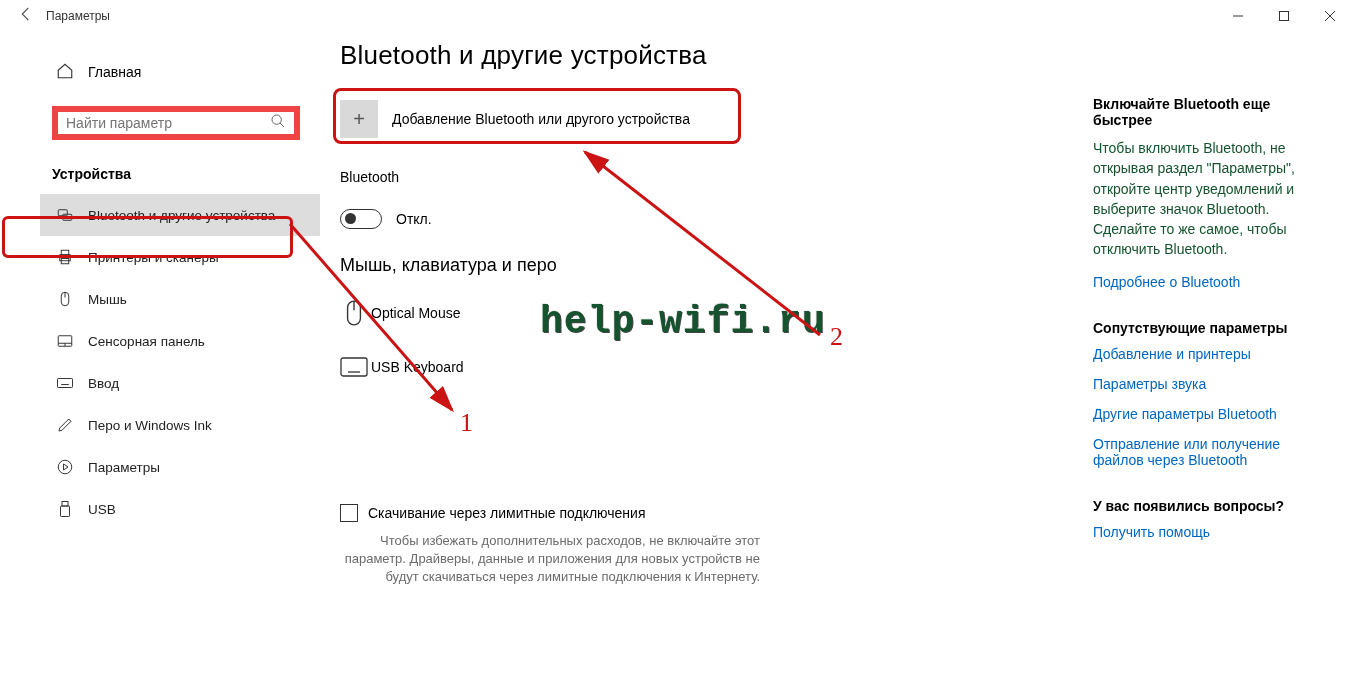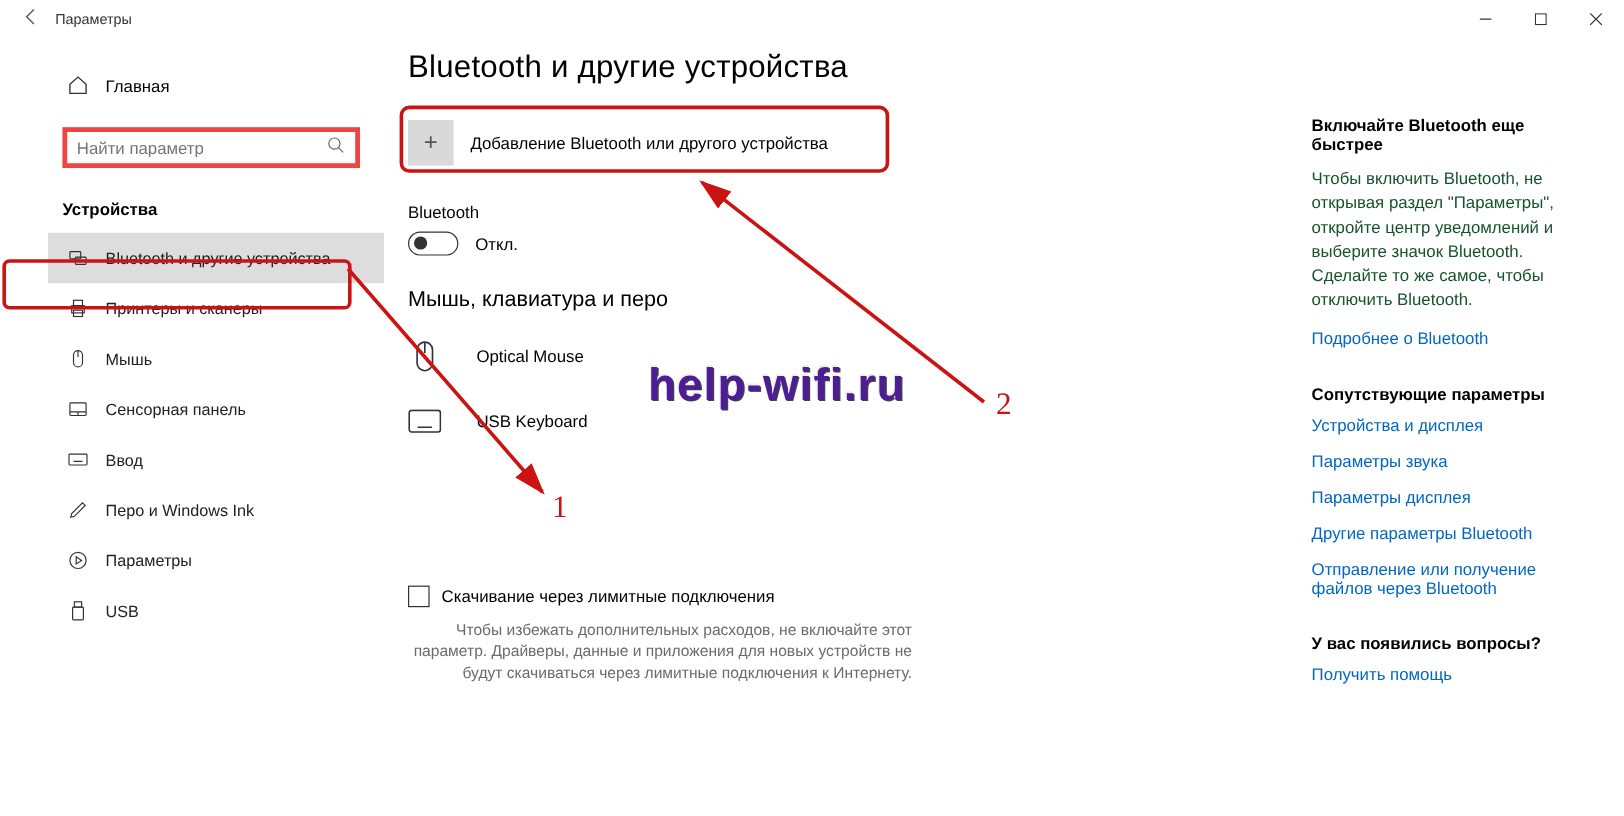--- a/index.html
+++ b/index.html
@@ -16,7 +16,7 @@
   
   .sidebar { position: absolute; left: 0; top: 32px; width: 320px; bottom: 0; padding-top: 20px; padding-left: 40px; }
   .home-row { display: flex; align-items: center; height: 40px; padding-left: 16px; gap: 14px; font-size: 14px; }
-  .search { margin: 14px 20px 18px 12px; height: 34px; border: 4px solid #ef4444; display: flex; align-items: center; padding: 0 8px; justify-content: space-between; }
+  .search { margin: 14px 20px 18px 12px; height: 34px; border: 6px solid #ef4444; display: flex; align-items: center; padding: 0 8px; justify-content: space-between; }
   .search input { border: none; outline: none; font-size: 14px; flex: 1; background: transparent; color: #666; }
   .section-title { font-size: 14px; font-weight: 600; padding: 8px 0 12px 12px; }
   .nav-item { display: flex; align-items: center; height: 42px; padding-left: 16px; gap: 14px; font-size: 13.5px; color: #222; cursor: default; }

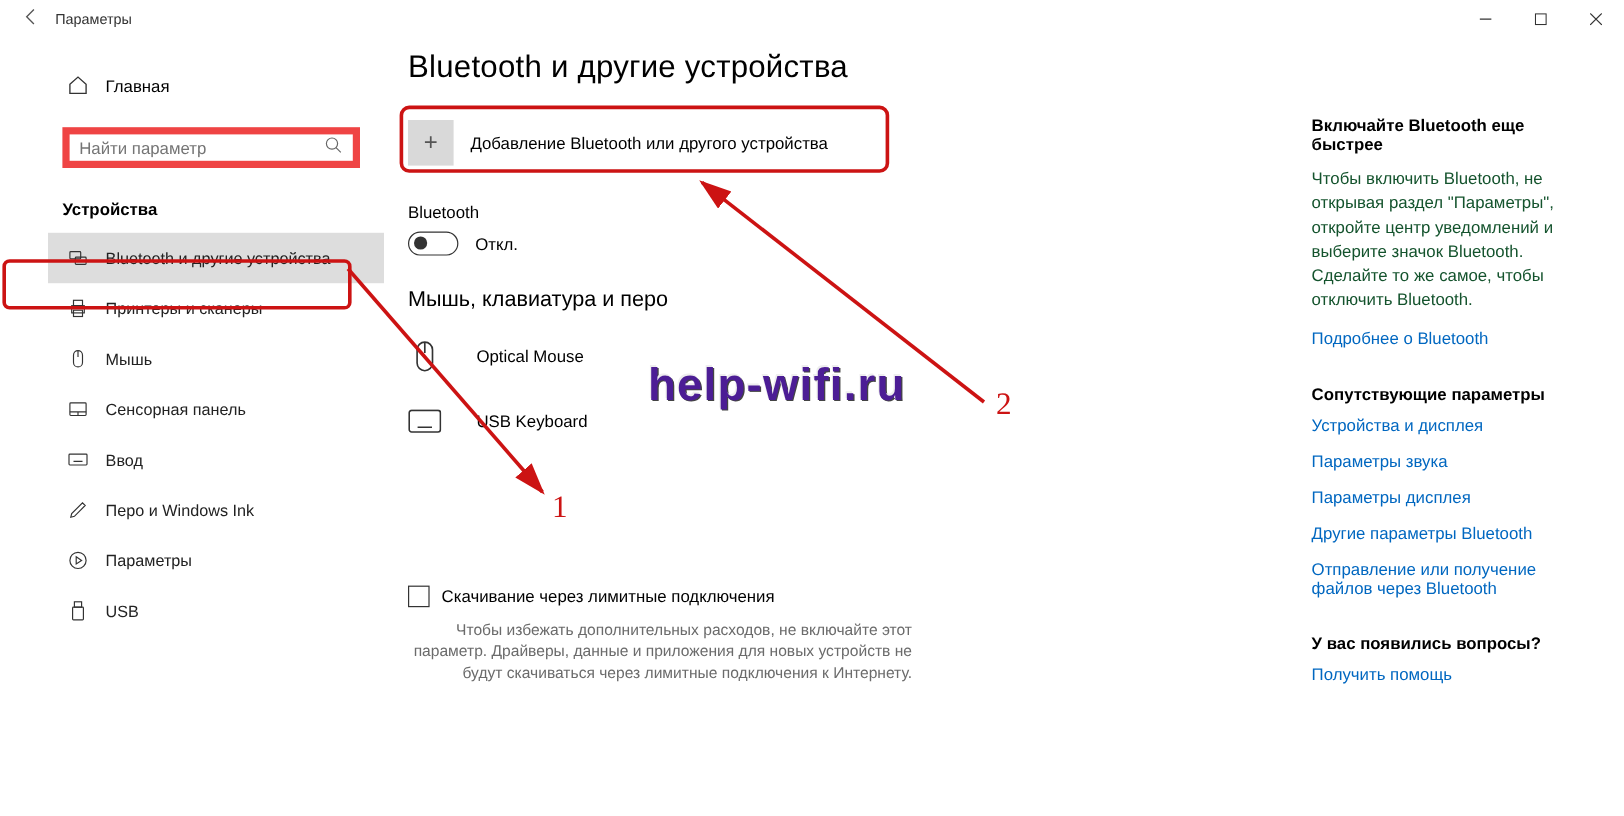--- a/index.html
+++ b/index.html
@@ -33,7 +33,7 @@
   .add-highlight { position:absolute; border:3px solid #cc1313; border-radius:8px; left:-7px; top:-7px; width:408px; height:56px; }
 
   .sub-label { font-size:14px; margin-top:26px; }
-  .toggle { margin-top:8px; display:flex; align-items:center; gap:14px; }
+  .toggle { margin-top:24px; display:flex; align-items:center; gap:14px; }
   .toggle-switch { width:42px; height:20px; border:1.5px solid #333; border-radius:10px; position:relative; }
   .toggle-knob { position:absolute; width:11px; height:11px; background:#333; border-radius:50%; top:2.5px; left:4px; }
   .toggle-state { font-size:14px; }

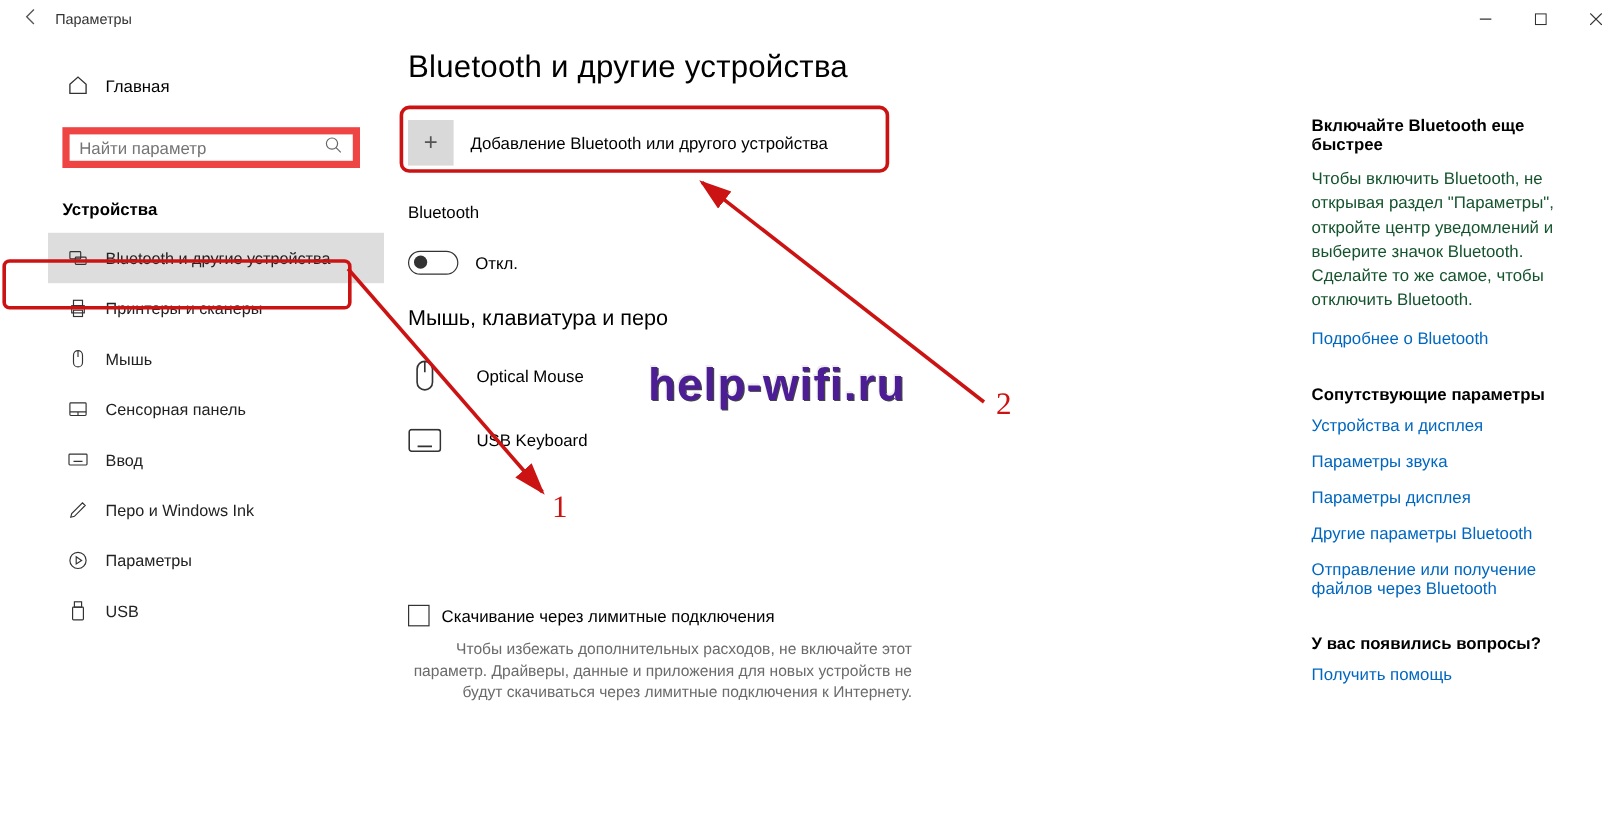--- a/index.html
+++ b/index.html
@@ -39,7 +39,7 @@
   .toggle-state { font-size:14px; }
 
   .sub-head { font-size:18px; margin-top:26px; margin-bottom:10px; }
-  .device-row { display:flex; align-items:center; gap:29px; height:54px; }
+  .device-row { display:flex; align-items:center; gap:3px; height:54px; }
   .device-row .dicon { width:28px; display:flex; justify-content:center; }
   .device-row .dname { font-size:14px; }
 

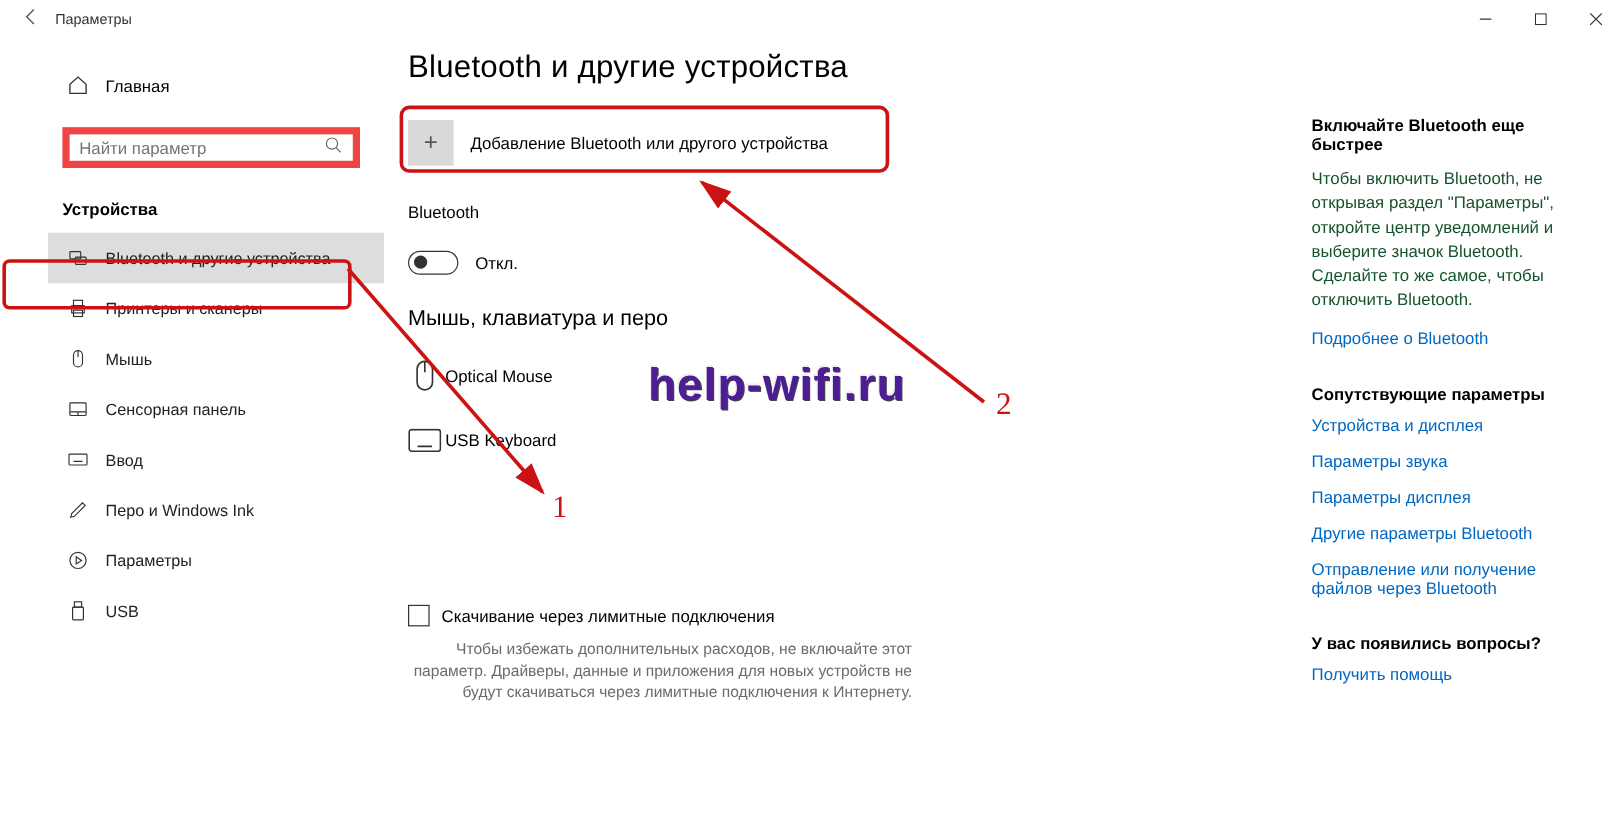--- a/index.html
+++ b/index.html
@@ -55,7 +55,7 @@
   .rp-block { margin-top:30px; }
 
   
-  .watermark { position:absolute; left:540px; top:300px; font-size:38px; font-weight:700; color:#4c1d95; letter-spacing:1px; font-family: Liberation Sans, sans-serif; text-shadow: -1px -1px 0 #eee, 1px 1px 0 #444; }
+  .watermark { position:absolute; left:540px; top:300px; font-size:38px; font-weight:700; color:#14532d; letter-spacing:1px; font-family: Liberation Mono, monospace; text-shadow: -1px -1px 0 #eee, 1px 1px 0 #444; }
 
   
   .anno { position:absolute; pointer-events:none; }

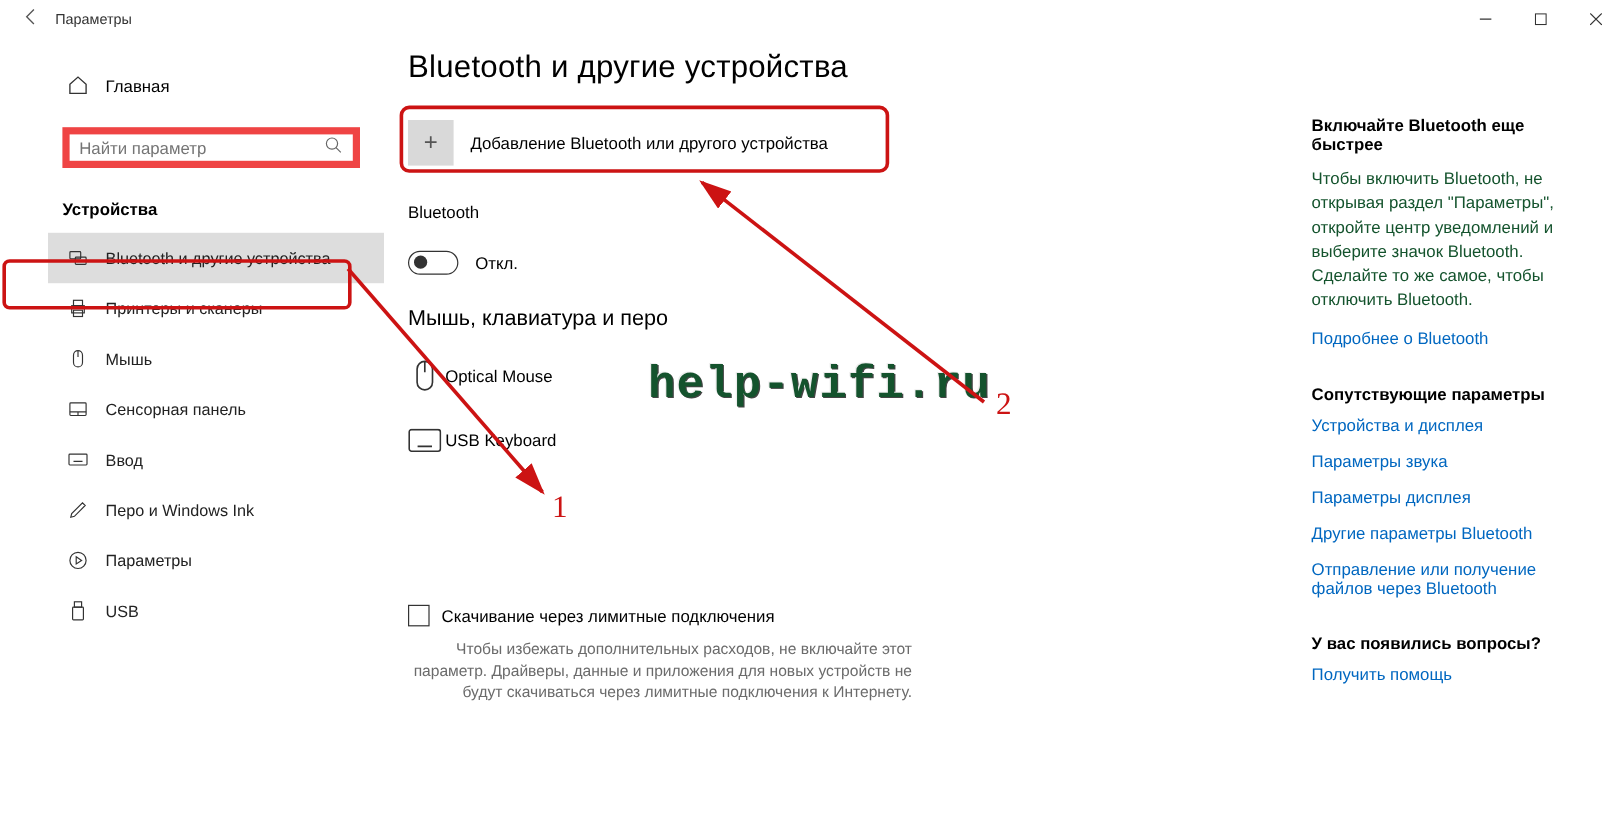--- a/index.html
+++ b/index.html
@@ -258,7 +258,7 @@
 
   <div class="rp-block">
     <div class="rp-title">Сопутствующие параметры</div>
-    <a class="rp-link">Устройства и дисплея</a>
+    <a class="rp-link">Добавление и принтеры</a>
     <a class="rp-link">Параметры звука</a>
     <a class="rp-link">Параметры дисплея</a>
     <a class="rp-link">Другие параметры Bluetooth</a>

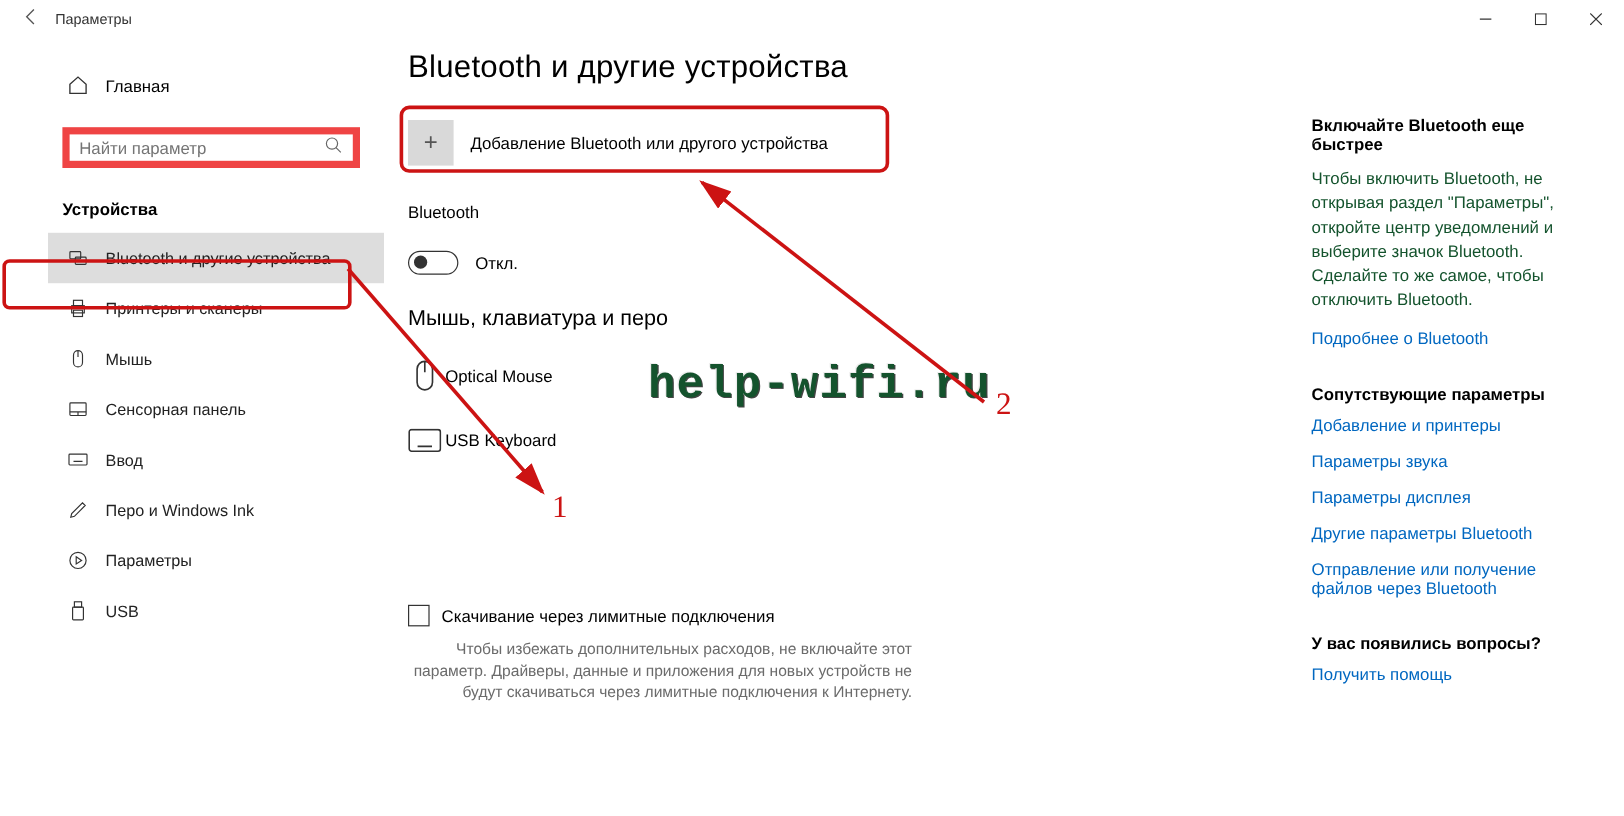--- a/index.html
+++ b/index.html
@@ -260,7 +260,6 @@
     <div class="rp-title">Сопутствующие параметры</div>
     <a class="rp-link">Добавление и принтеры</a>
     <a class="rp-link">Параметры звука</a>
-    <a class="rp-link">Параметры дисплея</a>
     <a class="rp-link">Другие параметры Bluetooth</a>
     <a class="rp-link">Отправление или получение файлов через Bluetooth</a>
   </div>

